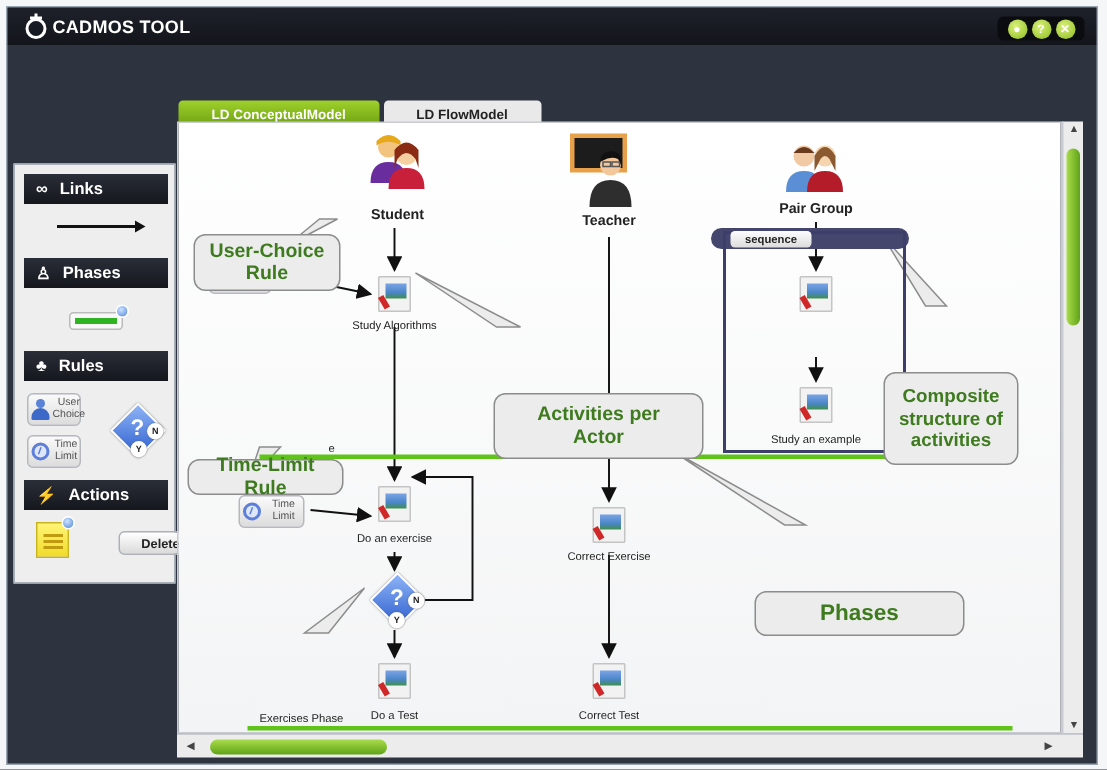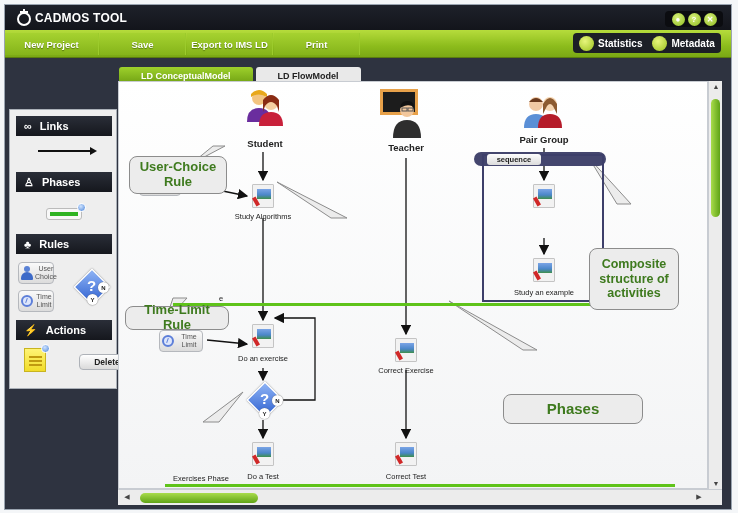--- a/index.html
+++ b/index.html
@@ -68,22 +68,6 @@
     </div>
   </div>
 
-  <div id="menubar">
-    <div class="mbtn" style="left:0;width:94px">New Project</div>
-    <div class="mbtn" style="left:95px;width:86px">Save</div>
-    <div class="mbtn" style="left:182px;width:86px">Export to IMS LD</div>
-    <div class="mbtn" style="left:269px;width:86px">Print</div>
-    <div id="rightmenu">
-      <div class="rbtn">
-        <span class="rico"></span>
-        <span>Statistics</span>
-      </div>
-      <div class="rbtn">
-        <span class="rico"></span>
-        <span>Metadata</span>
-      </div>
-    </div>
-  </div>
 
   <div id="tabs">
     <div class="tab active">LD ConceptualModel</div>

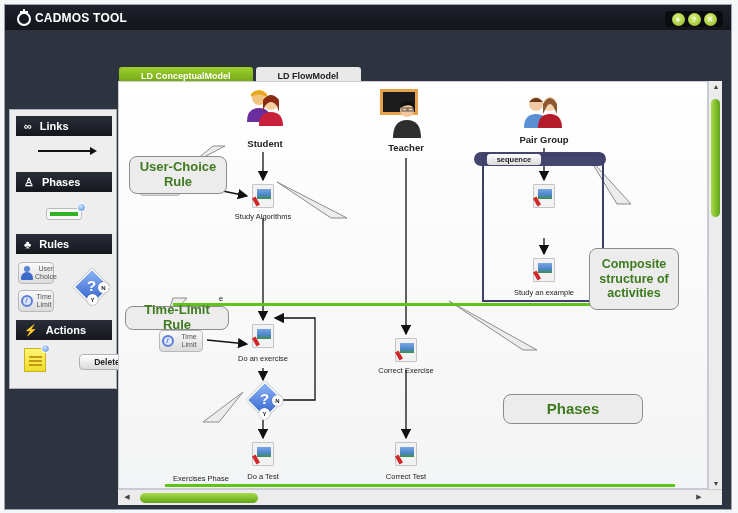--- a/index.html
+++ b/index.html
@@ -228,6 +228,7 @@
     <div class="phase-label" style="left:54px;top:392px">Exercises Phase</div>
 
     <div class="bubble" style="left:10px;top:30px;width:98px;height:38px;font-size:13px">User-Choice Rule</div>
+    <div class="bubble" style="left:210px;top:136px;width:140px;height:44px;font-size:13px;padding:0 20px">Activities per Actor</div>
     <div class="bubble" style="left:470px;top:122px;width:90px;height:62px;font-size:12.5px">Composite structure of activities</div>
     <div class="bubble" style="left:6px;top:180px;width:104px;height:24px;font-size:13px;padding:0 14px">Time-Limit Rule</div>
     <div class="bubble" style="left:384px;top:268px;width:140px;height:30px;font-size:15px">Phases</div>

